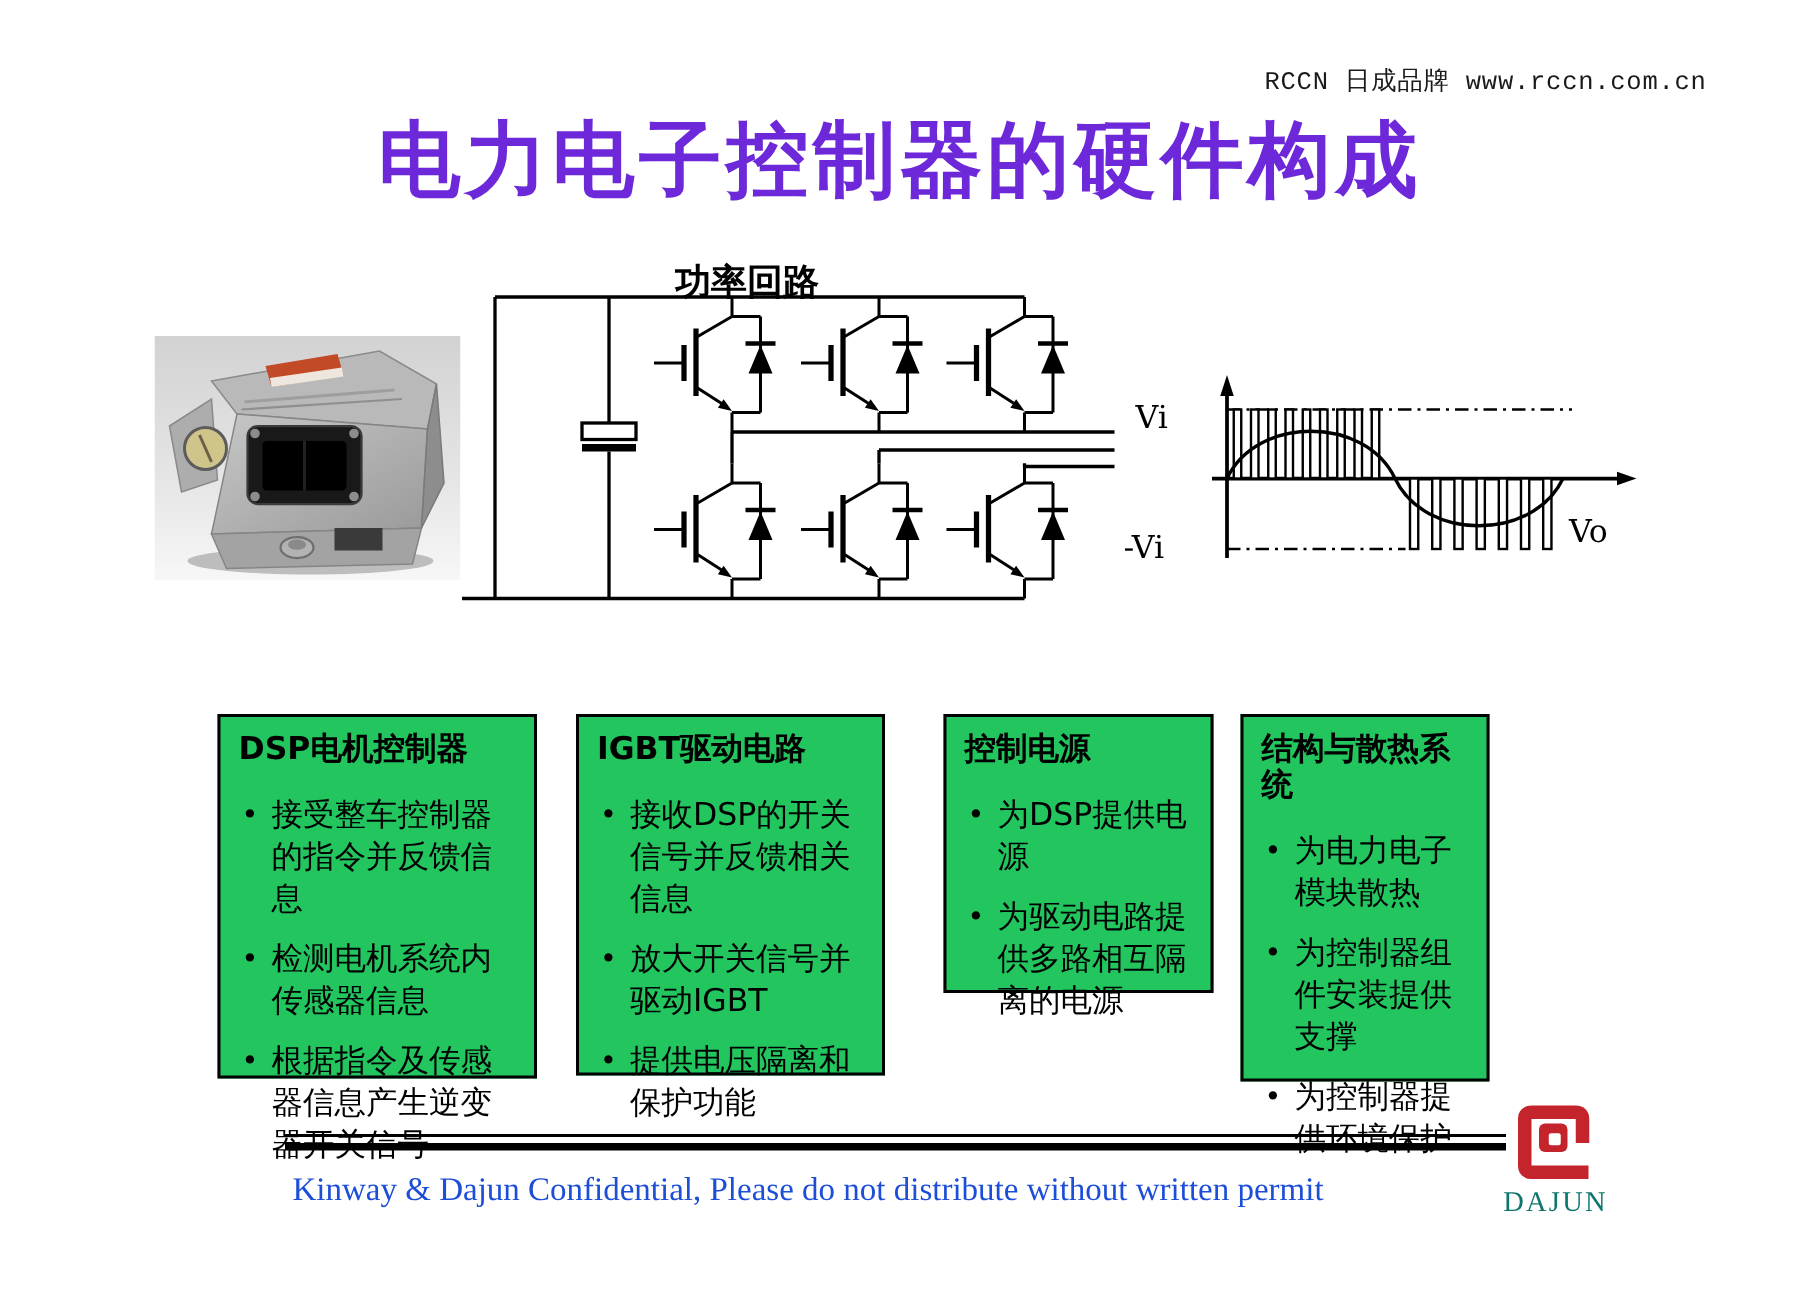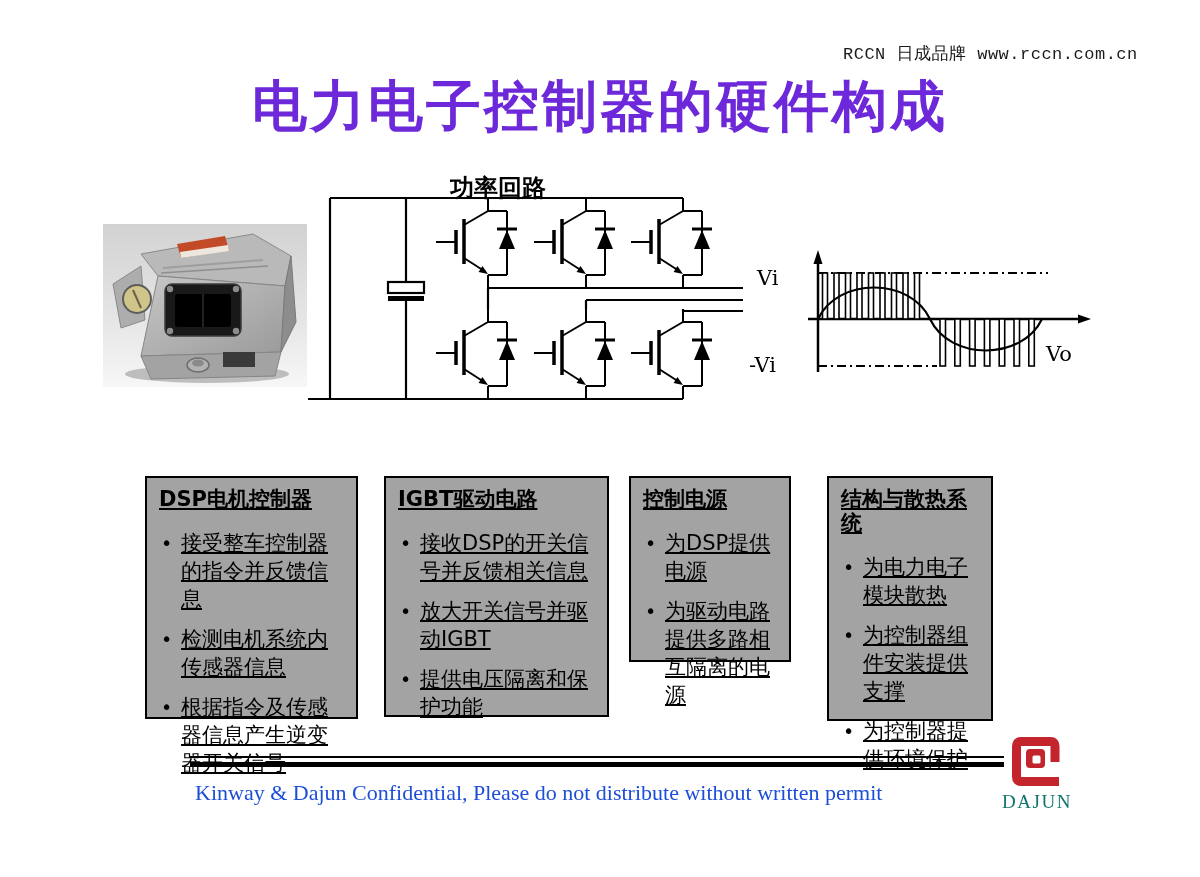--- a/index.html
+++ b/index.html
@@ -16,7 +16,7 @@
                  font-size:55px; font-weight:700; letter-spacing:3px; color:#6d28d9; }
 
   
-  .info-box { border:2px solid #000; background:#a3a3a3; padding:7px 8px 24px 10px;text-decoration:underline; }
+  .info-box { border:2px solid #000; background:#22c55e; padding:7px 8px 24px 10px; }
   .info-box h3 { font-size:21px; font-weight:700; margin:2px 0 18px 2px; line-height:24px; }
   .info-box ul { list-style:none; }
   .info-box li { position:relative; font-size:21px; line-height:28px;

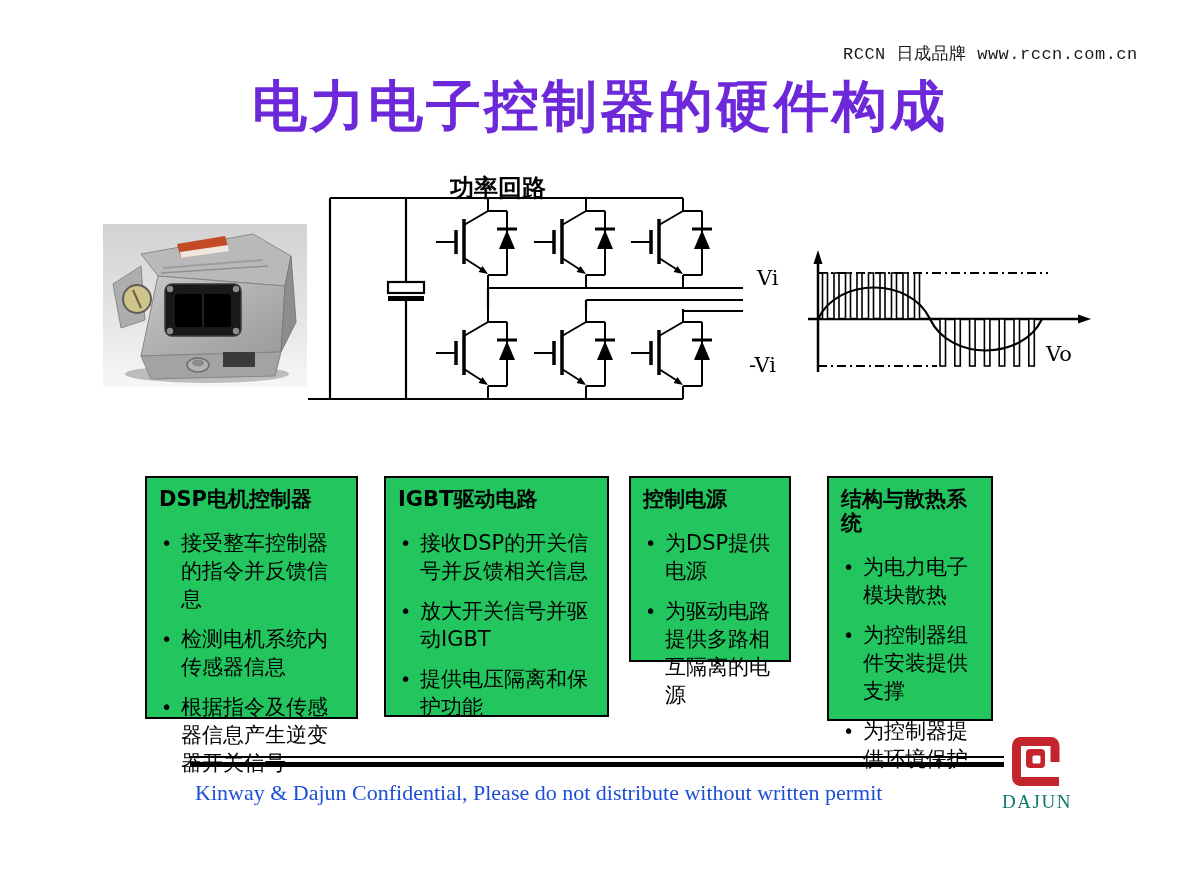--- a/index.html
+++ b/index.html
@@ -24,7 +24,7 @@
   .info-box li::before { content:"•"; position:absolute; left:4px; top:0; font-size:19px; }
 
   #box-dsp   { left:145px; top:476px; width:213px; height:243px; }
-  #box-igbt  { left:384px; top:476px; width:225px; height:241px; }
+  #box-igbt  { left:384px; top:476px; width:206px; height:241px; }
   #box-power { left:629px; top:476px; width:162px; height:186px; }
   #box-struct{ left:827px; top:476px; width:166px; height:245px; }
 

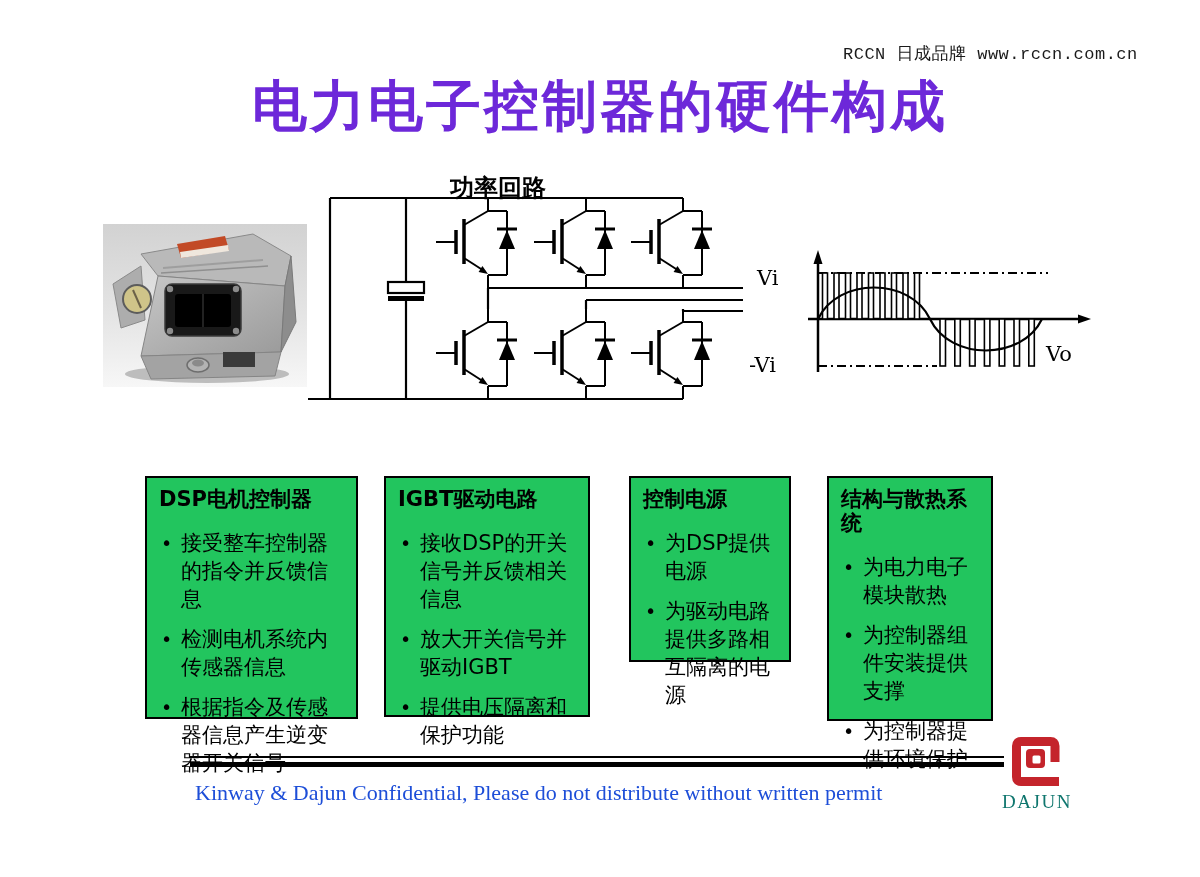--- a/index.html
+++ b/index.html
@@ -25,7 +25,7 @@
 
   #box-dsp   { left:145px; top:476px; width:213px; height:243px; }
   #box-igbt  { left:384px; top:476px; width:206px; height:241px; }
-  #box-power { left:629px; top:476px; width:162px; height:186px; }
+  #box-power { left:629px; top:476px; width:180px; height:186px; }
   #box-struct{ left:827px; top:476px; width:166px; height:245px; }
 
   

